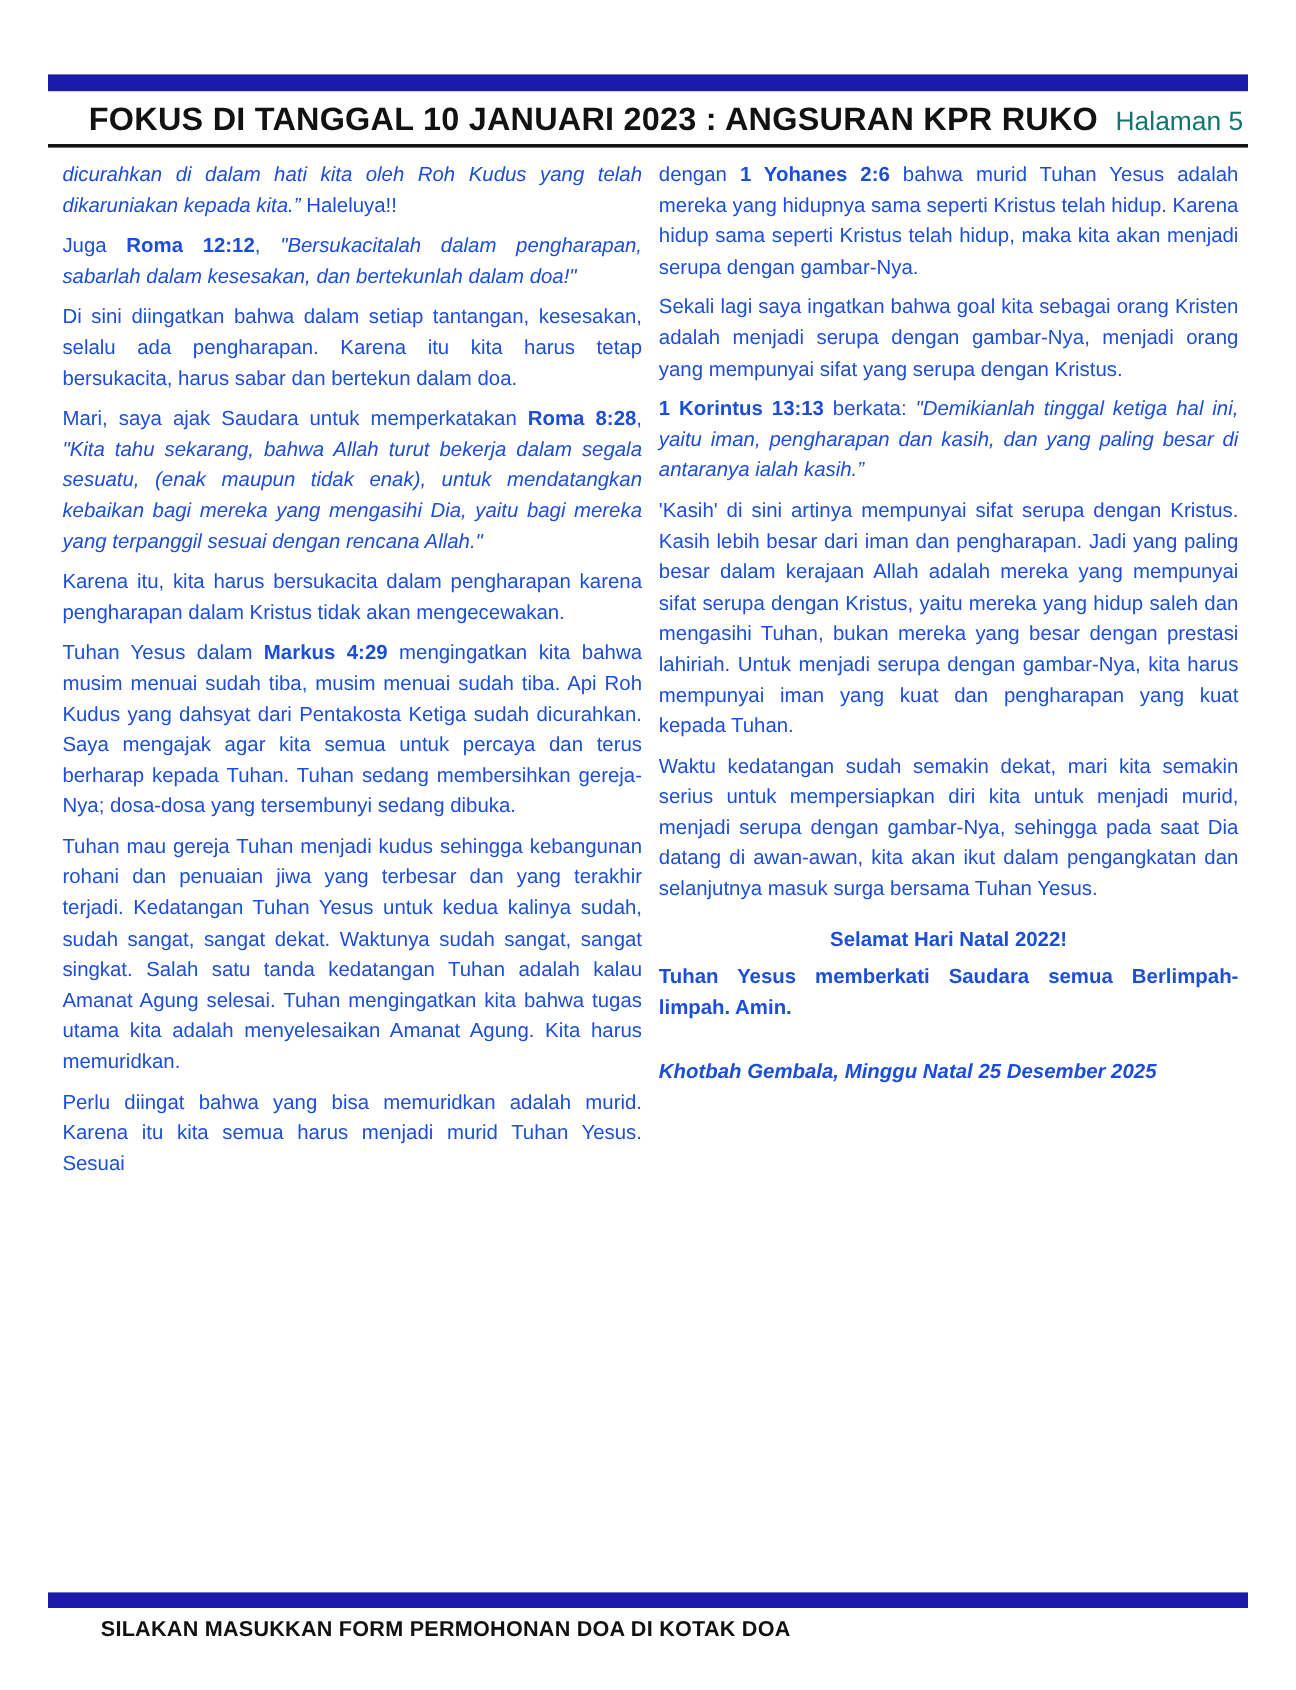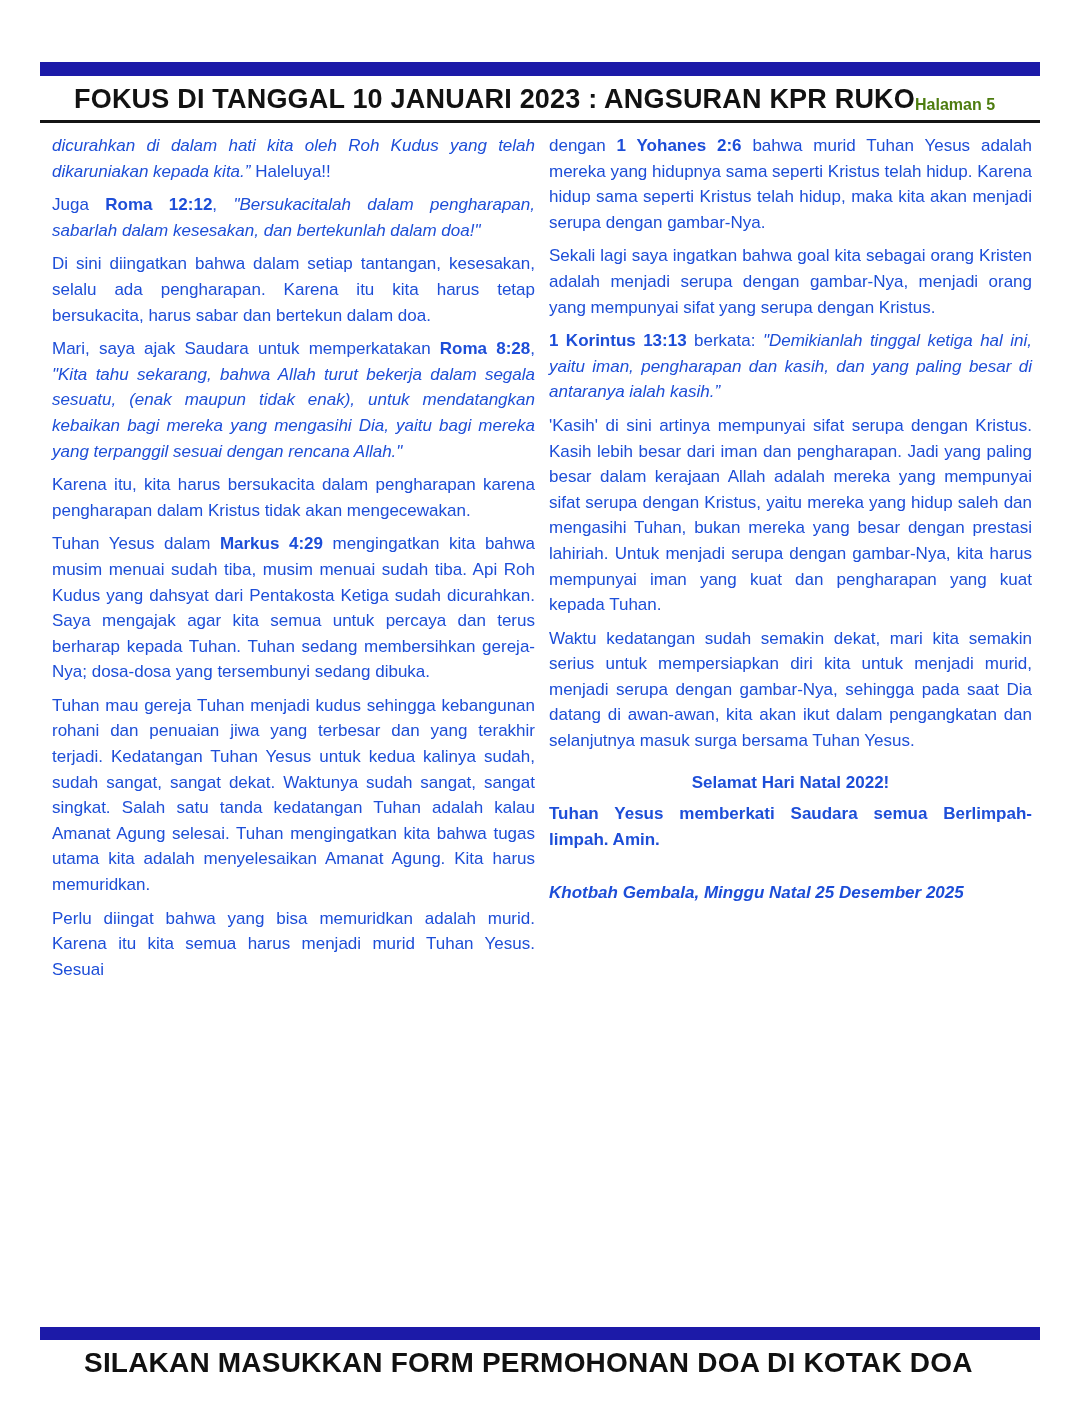--- a/index.html
+++ b/index.html
@@ -15,7 +15,7 @@
   
   .topbar{margin-top:62px;height:14px;background:#1c1aa8;}
   .header-row{
-    display:flex;align-items:flex-end;
+    display:flex;justify-content:space-between;align-items:flex-end;
     padding:8px 4px 5px 34px;
   }
   .title{font-weight:bold;font-size:27px;letter-spacing:.2px;color:#121212;white-space:nowrap;}

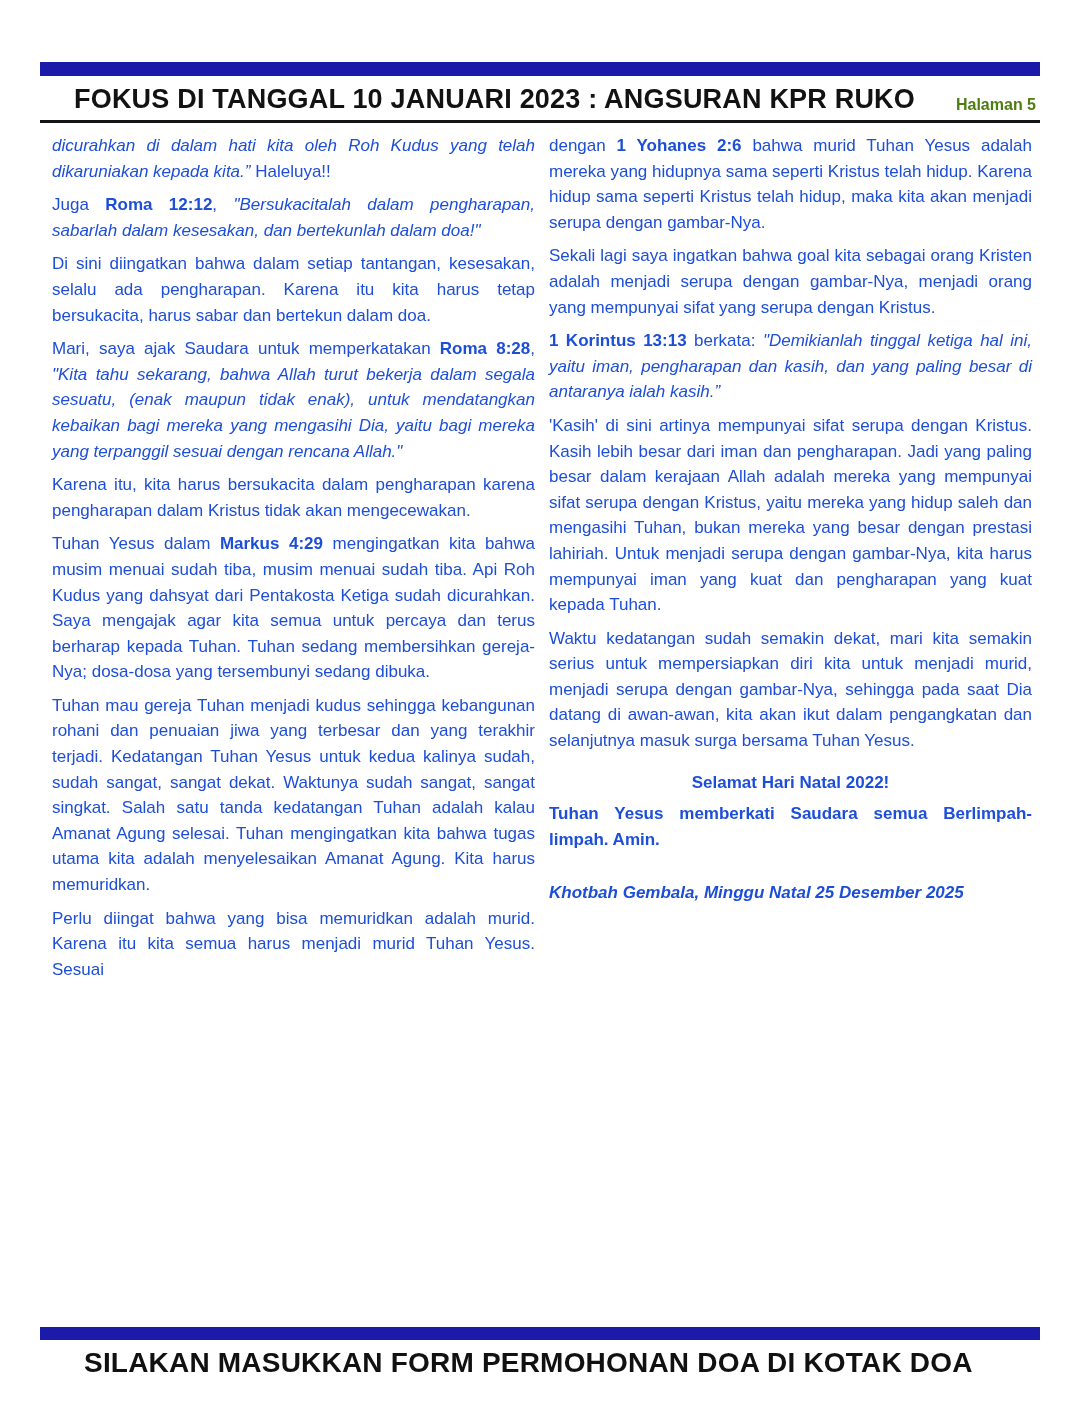--- a/index.html
+++ b/index.html
@@ -19,7 +19,7 @@
     padding:8px 4px 5px 34px;
   }
   .title{font-weight:bold;font-size:27px;letter-spacing:.2px;color:#121212;white-space:nowrap;}
-  .page-num{font-size:16px;color:#4d7c0f;padding-bottom:1px;font-weight:bold;}
+  .page-num{font-size:22px;color:#0f766e;padding-bottom:1px;}
   .header-rule{height:3px;background:#141414;}
   
   .columns{

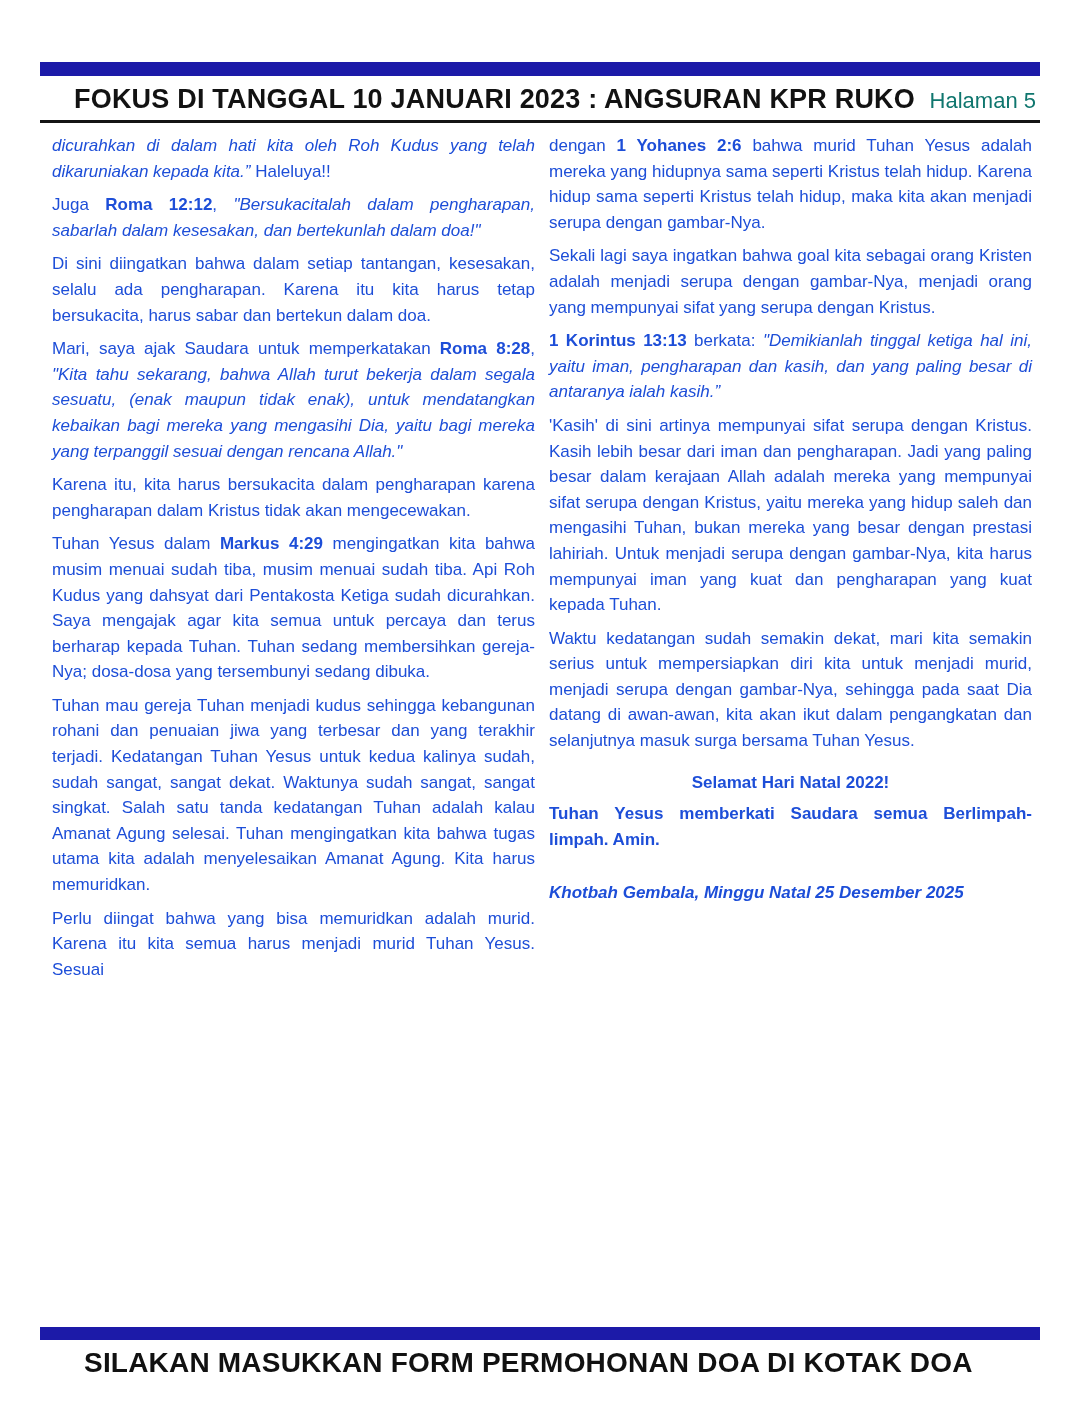--- a/index.html
+++ b/index.html
@@ -45,7 +45,7 @@
   .footer{position:absolute;left:40px;right:40px;top:1327px;}
   .botbar{height:13px;background:#1c1aa8;}
   .footer-text{
-    font-weight:bold;font-size:28px;color:#111;
+    font-weight:bold;font-size:18px;color:#111;
     padding:7px 0 0 44px;letter-spacing:.2px;white-space:nowrap;
   }
 </style>

